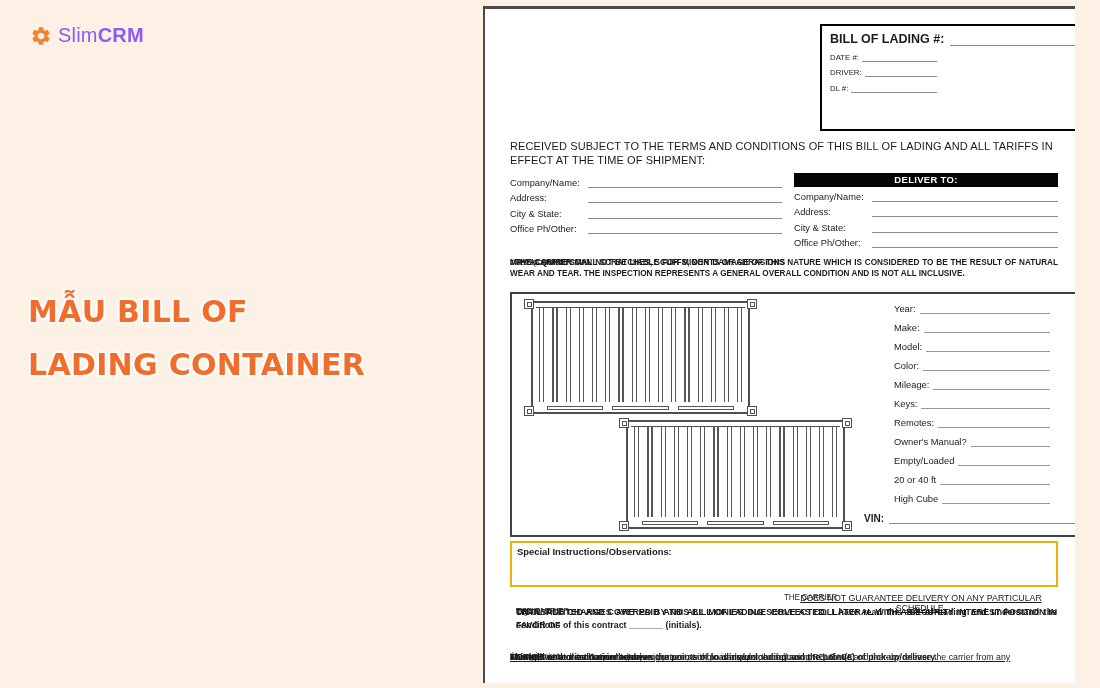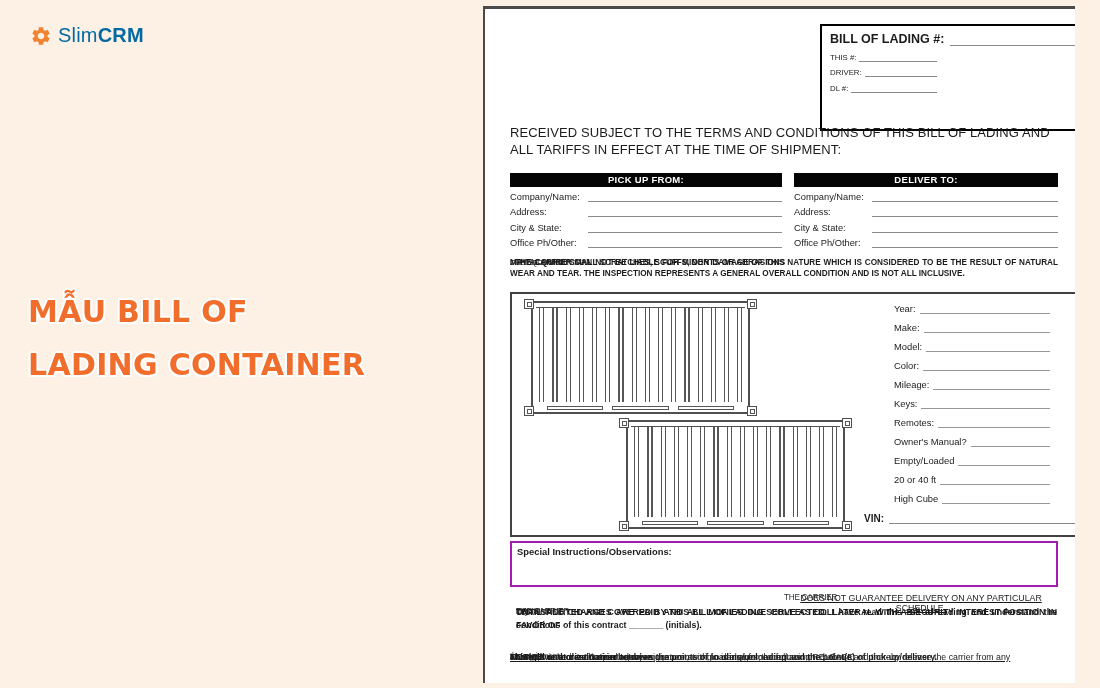--- a/index.html
+++ b/index.html
@@ -9,7 +9,7 @@
   
   .logo { position:absolute; left:30px; top:24px; display:flex; align-items:center; gap:6px; cursor:pointer; }
   .logo svg { width:22px; height:22px; }
-  .logo-text { font-size:20px; color:#0369a1; letter-spacing:.2px; }
+  .logo-text { font-size:20px; color:#8b5cf6; letter-spacing:.2px; }
   .logo-text .lt-light { font-weight:500; }
   .logo-text .lt-bold { font-weight:800; }
 

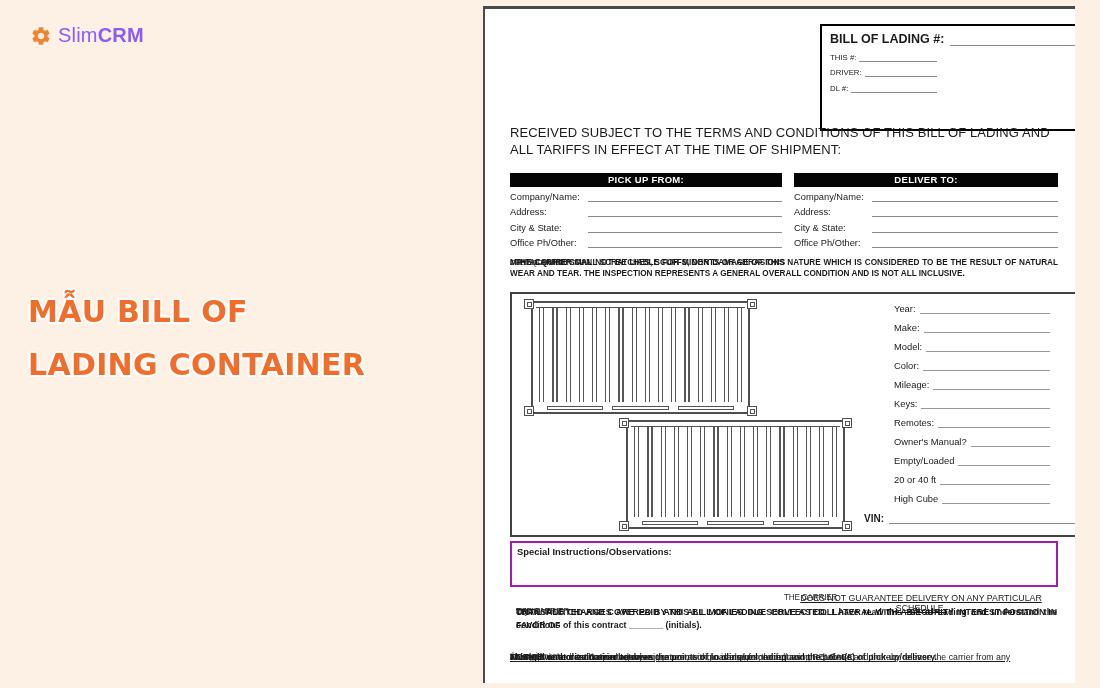--- a/index.html
+++ b/index.html
@@ -115,7 +115,7 @@
     <div class="bol-cols">
       <div class="bol-col-l">
         <div class="brow">
-            <span>THIS #:</span>
+            <span>DATE #:</span>
             <span class="blank"></span>
           </div>
         <div class="brow">

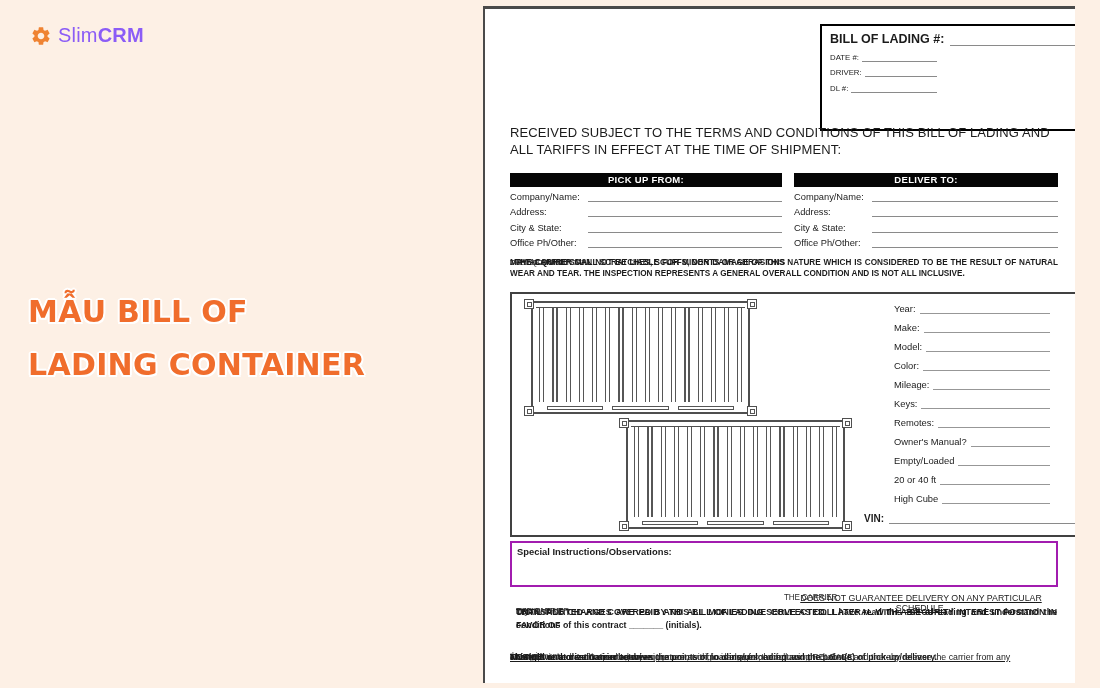--- a/index.html
+++ b/index.html
@@ -37,7 +37,7 @@
   .brow { display:flex; align-items:flex-end; height:10px; margin-bottom:5.4px; font-size:7.8px; }
   .brow .blank { flex:1; margin-left:3px; height:9px; }
 
-  .received { left:25px; top:116px; width:548px; font-size:13px; line-height:1.27; letter-spacing:.1px; }
+  .received { left:25px; top:131px; width:548px; font-size:11px; line-height:1.27; letter-spacing:.1px; }
 
   
   .party-col { top:164px; position:absolute; }

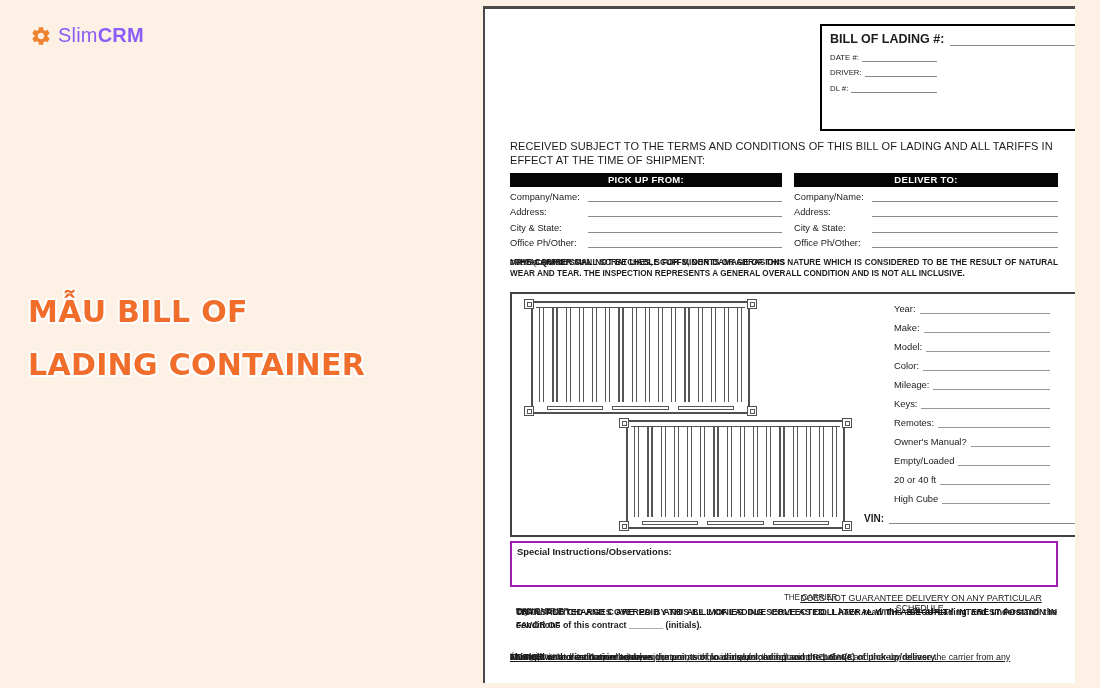--- a/index.html
+++ b/index.html
@@ -133,7 +133,6 @@
   <div class="received">RECEIVED SUBJECT TO THE TERMS AND CONDITIONS OF THIS BILL OF LADING AND ALL TARIFFS IN EFFECT AT THE TIME OF SHIPMENT:</div>
 
   <div class="party-col p1">
-    <div class="party-bar">PICK UP FROM:</div>
     <div class="prow">
         <span class="plab">Company/Name:</span>
         <span class="blank"></span>

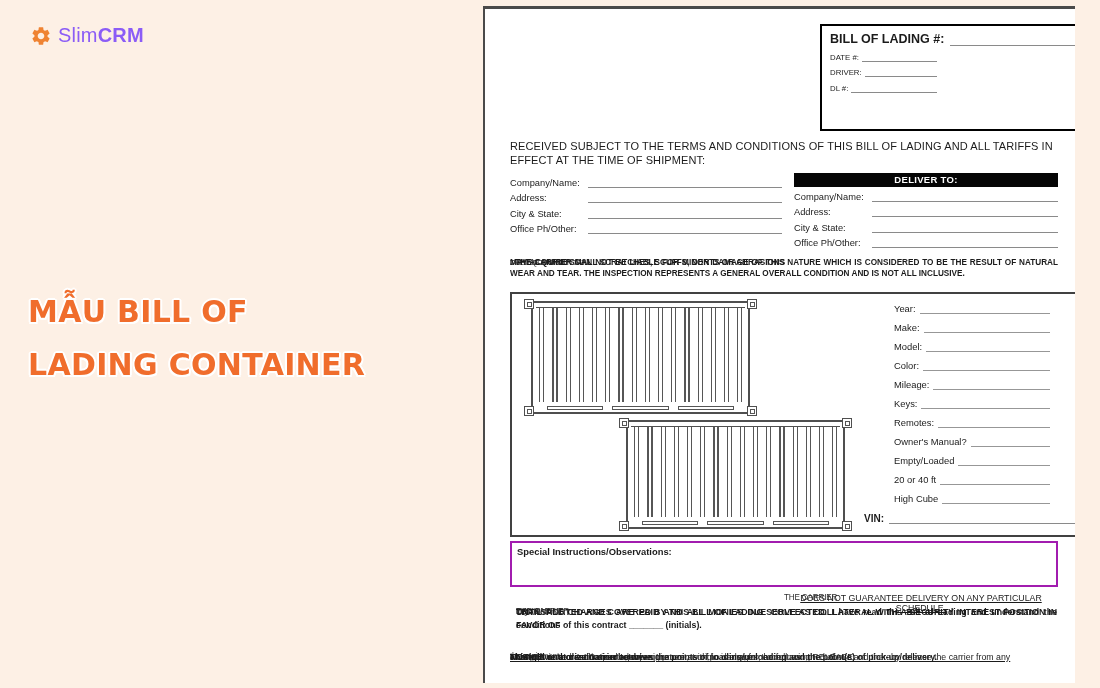--- a/index.html
+++ b/index.html
@@ -83,7 +83,7 @@
   .vin-label { font-size:10px; font-weight:700; padding-right:5px; }
   .vin-row .blank { flex:1; height:10px; }
 
-  .special-box { left:25px; top:532px; width:548px; height:46px; border:2px solid #a21caf; }
+  .special-box { left:25px; top:532px; width:548px; height:46px; border:2px solid #eab308; }
   .special-label { left:5px; top:3px; font-size:9.4px; font-weight:700; }
 
   .carrier-line { left:25px; top:584px; width:548px; text-align:center; font-size:8.8px; }

